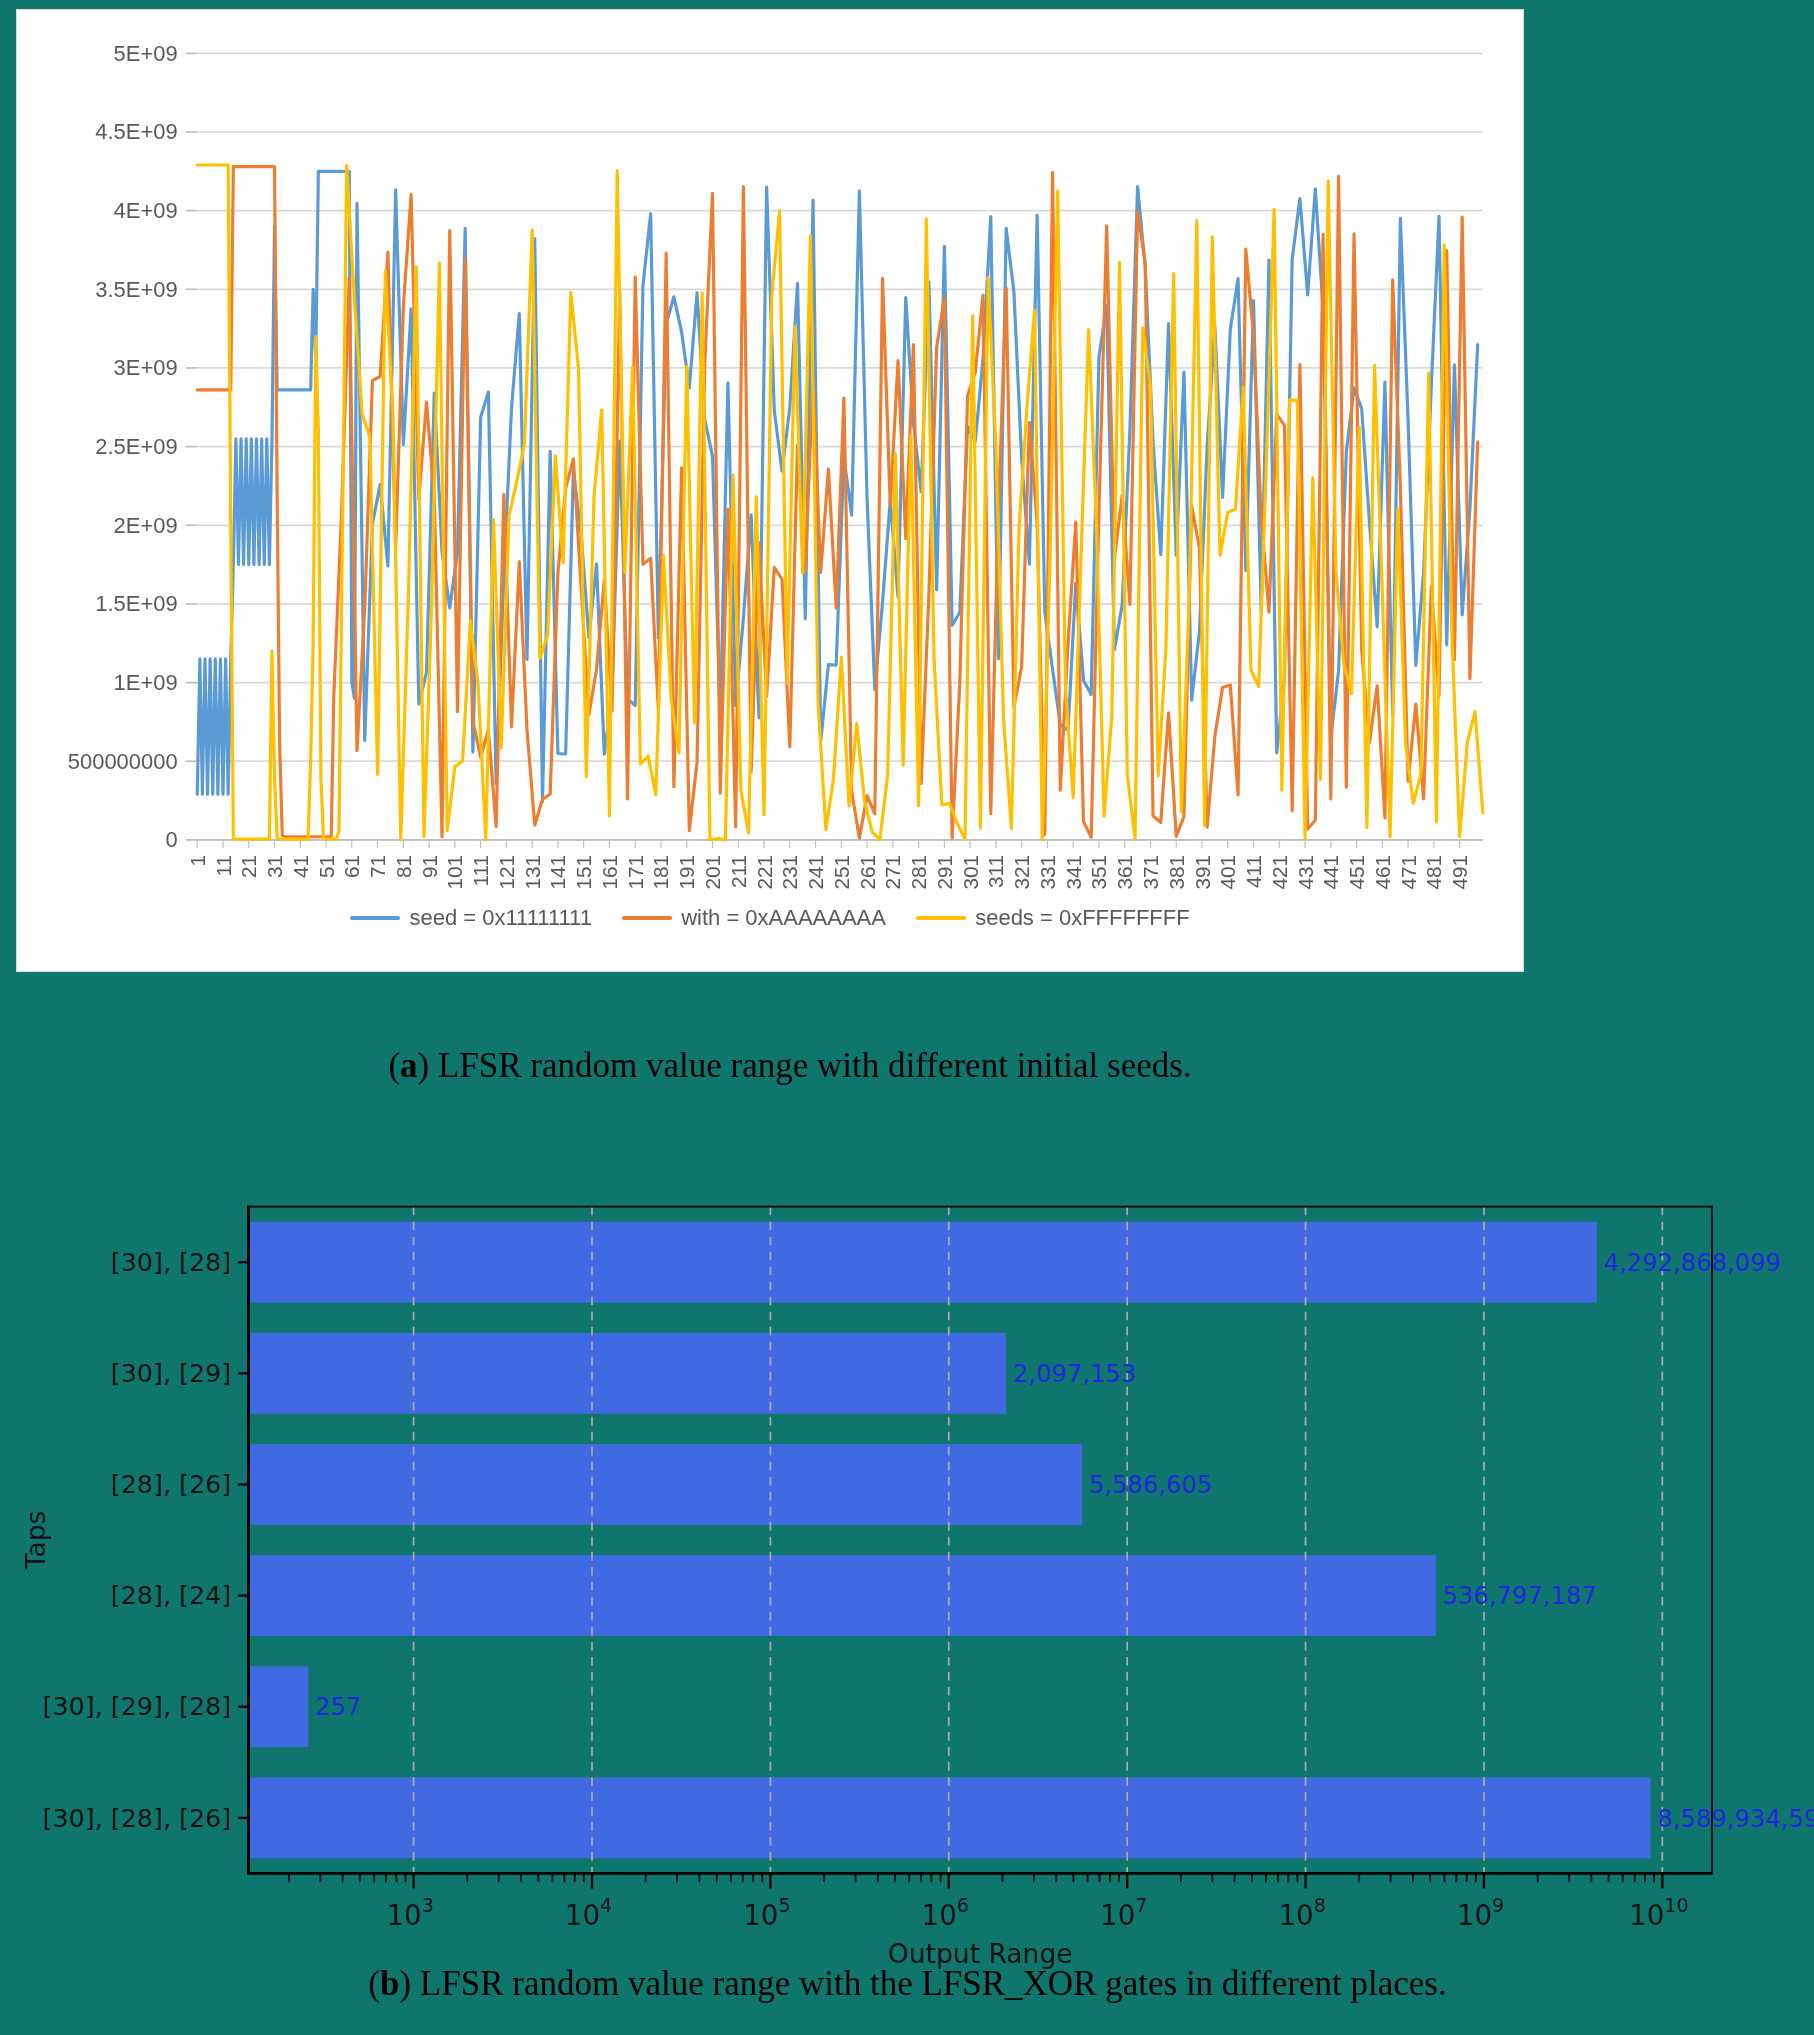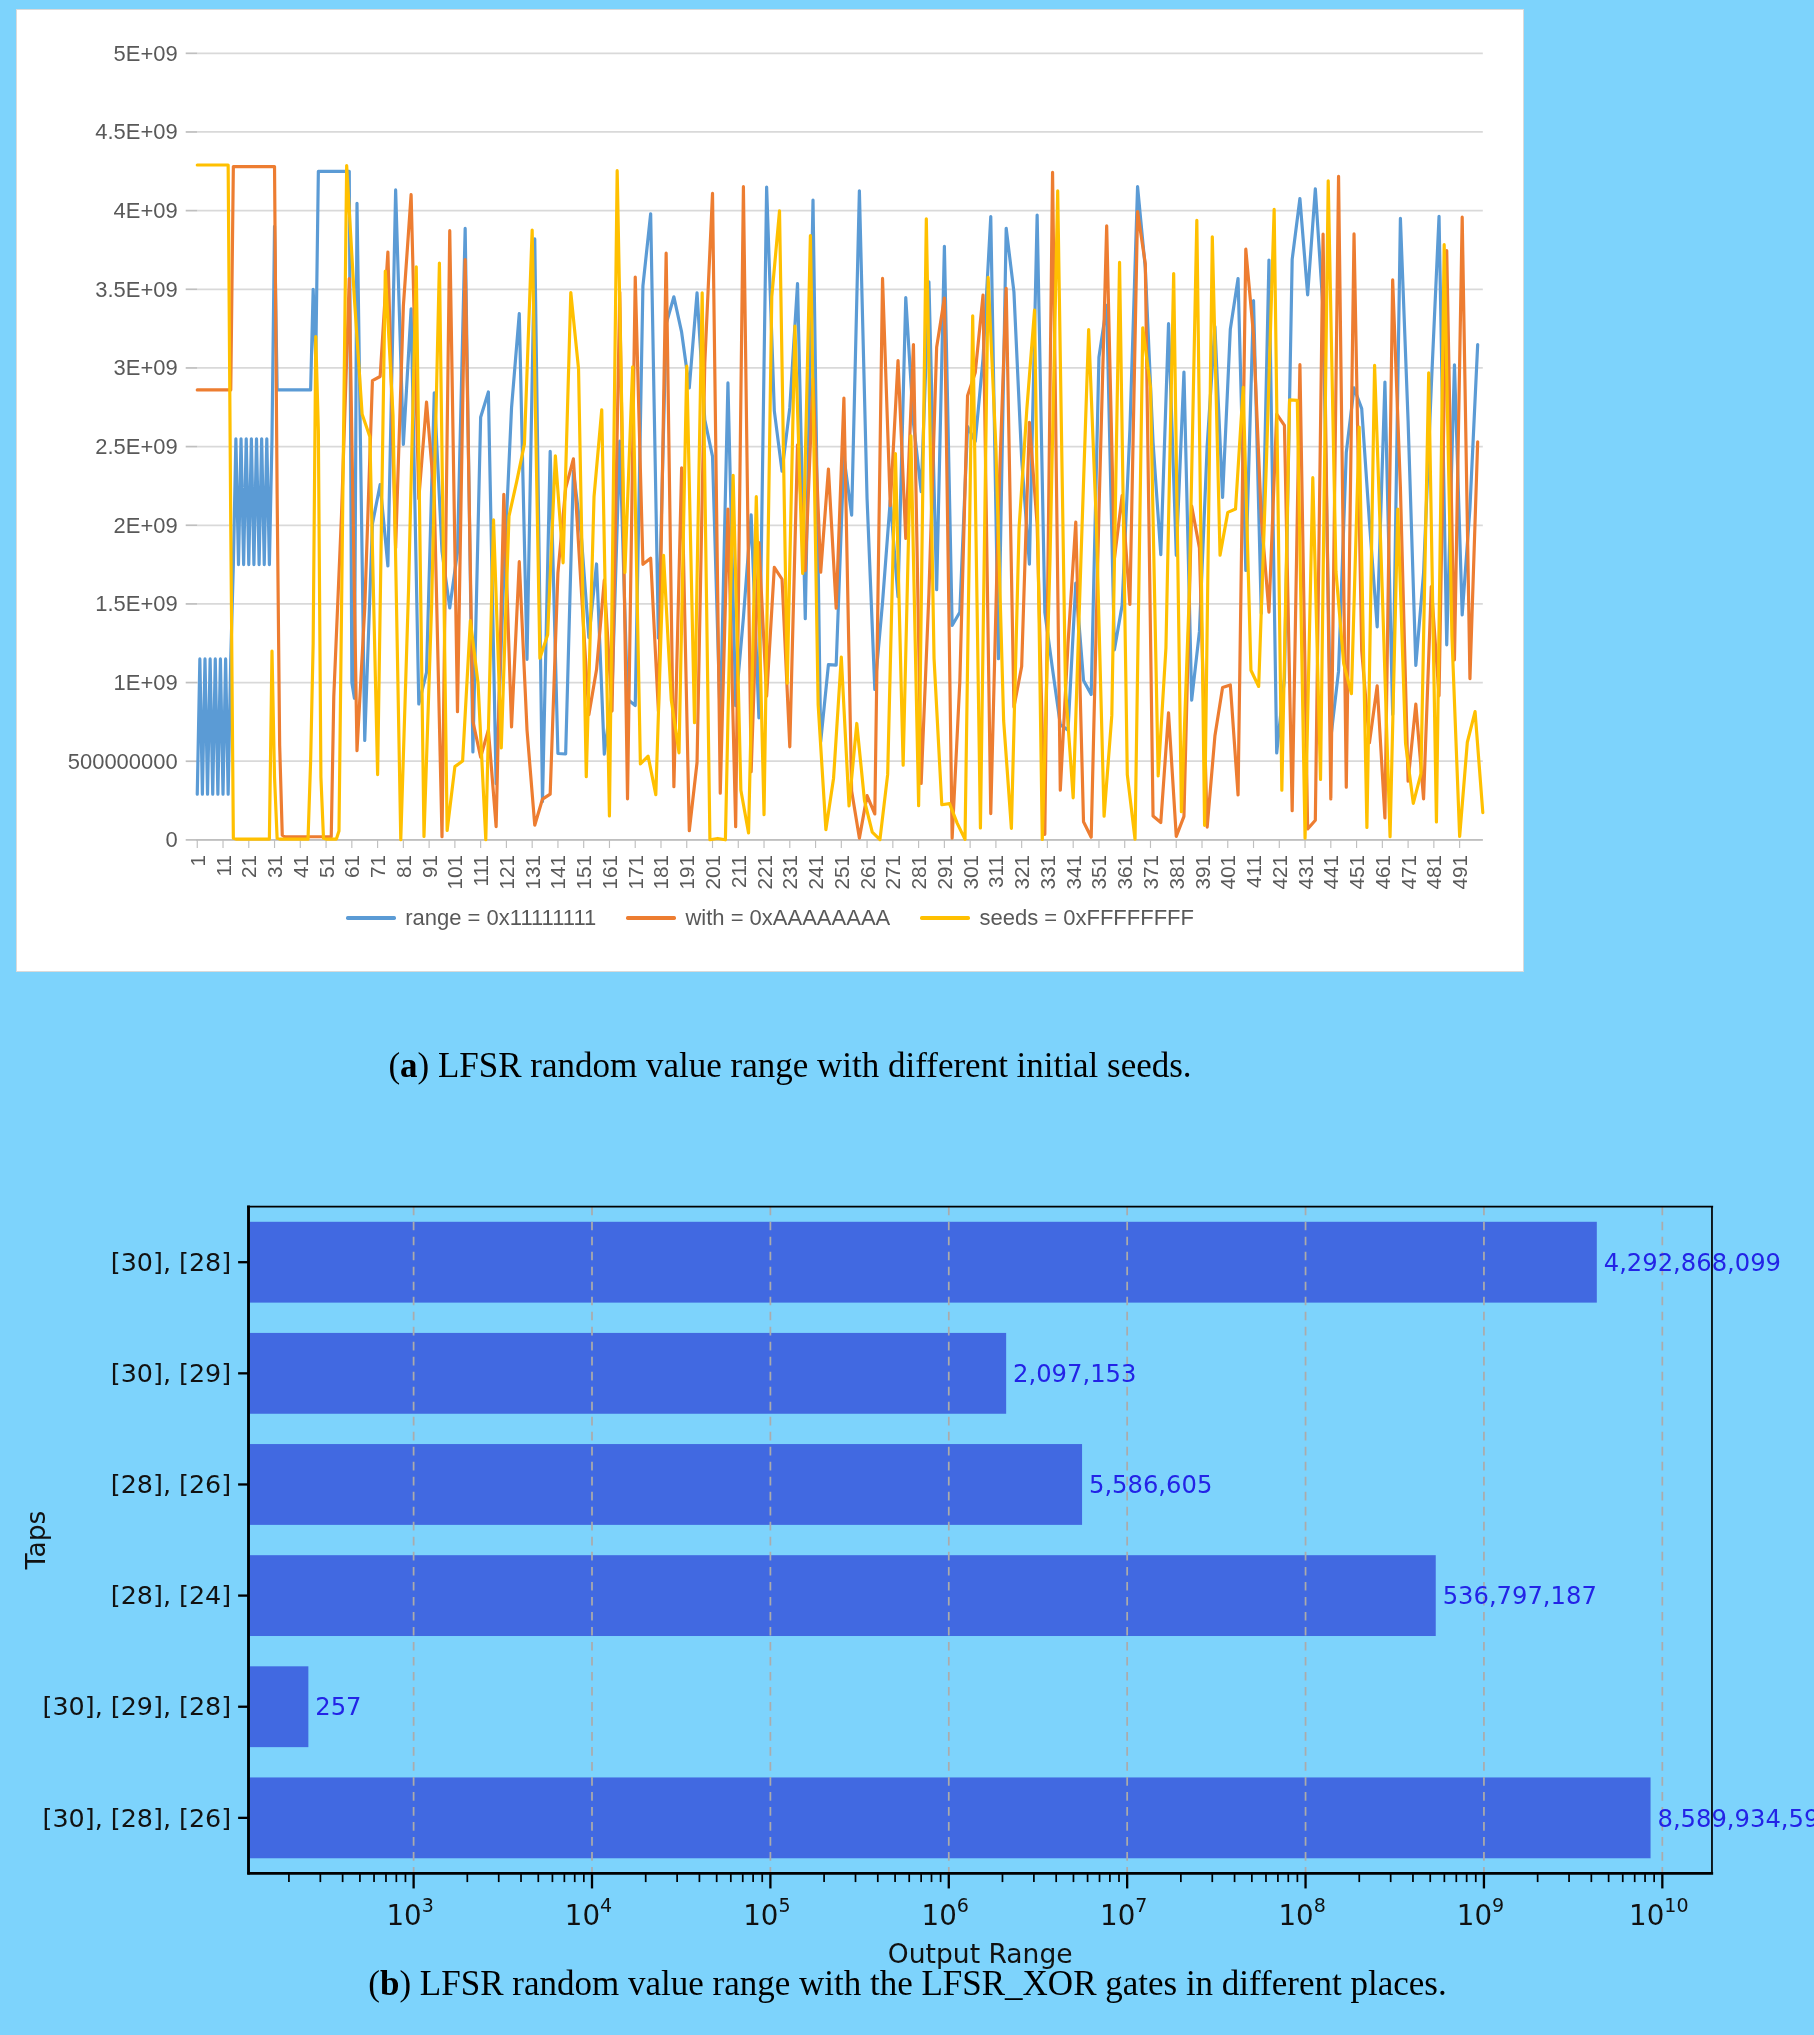--- a/index.html
+++ b/index.html
@@ -3,7 +3,7 @@
 <meta charset="utf-8">
 <style>
   html,body{margin:0;padding:0;background:#ffffff;}
-  .page{position:relative;width:1815px;height:2035px;background:#7dd3fc;overflow:hidden;
+  .page{position:relative;width:1815px;height:2035px;background:#0f766e;overflow:hidden;
         font-family:"Liberation Sans",sans-serif;}
   .fig-a-box{position:absolute;left:16px;top:9.2px;width:1508px;height:963px;
              border:1.7px solid #DADADA;box-sizing:border-box;background:#ffffff;}

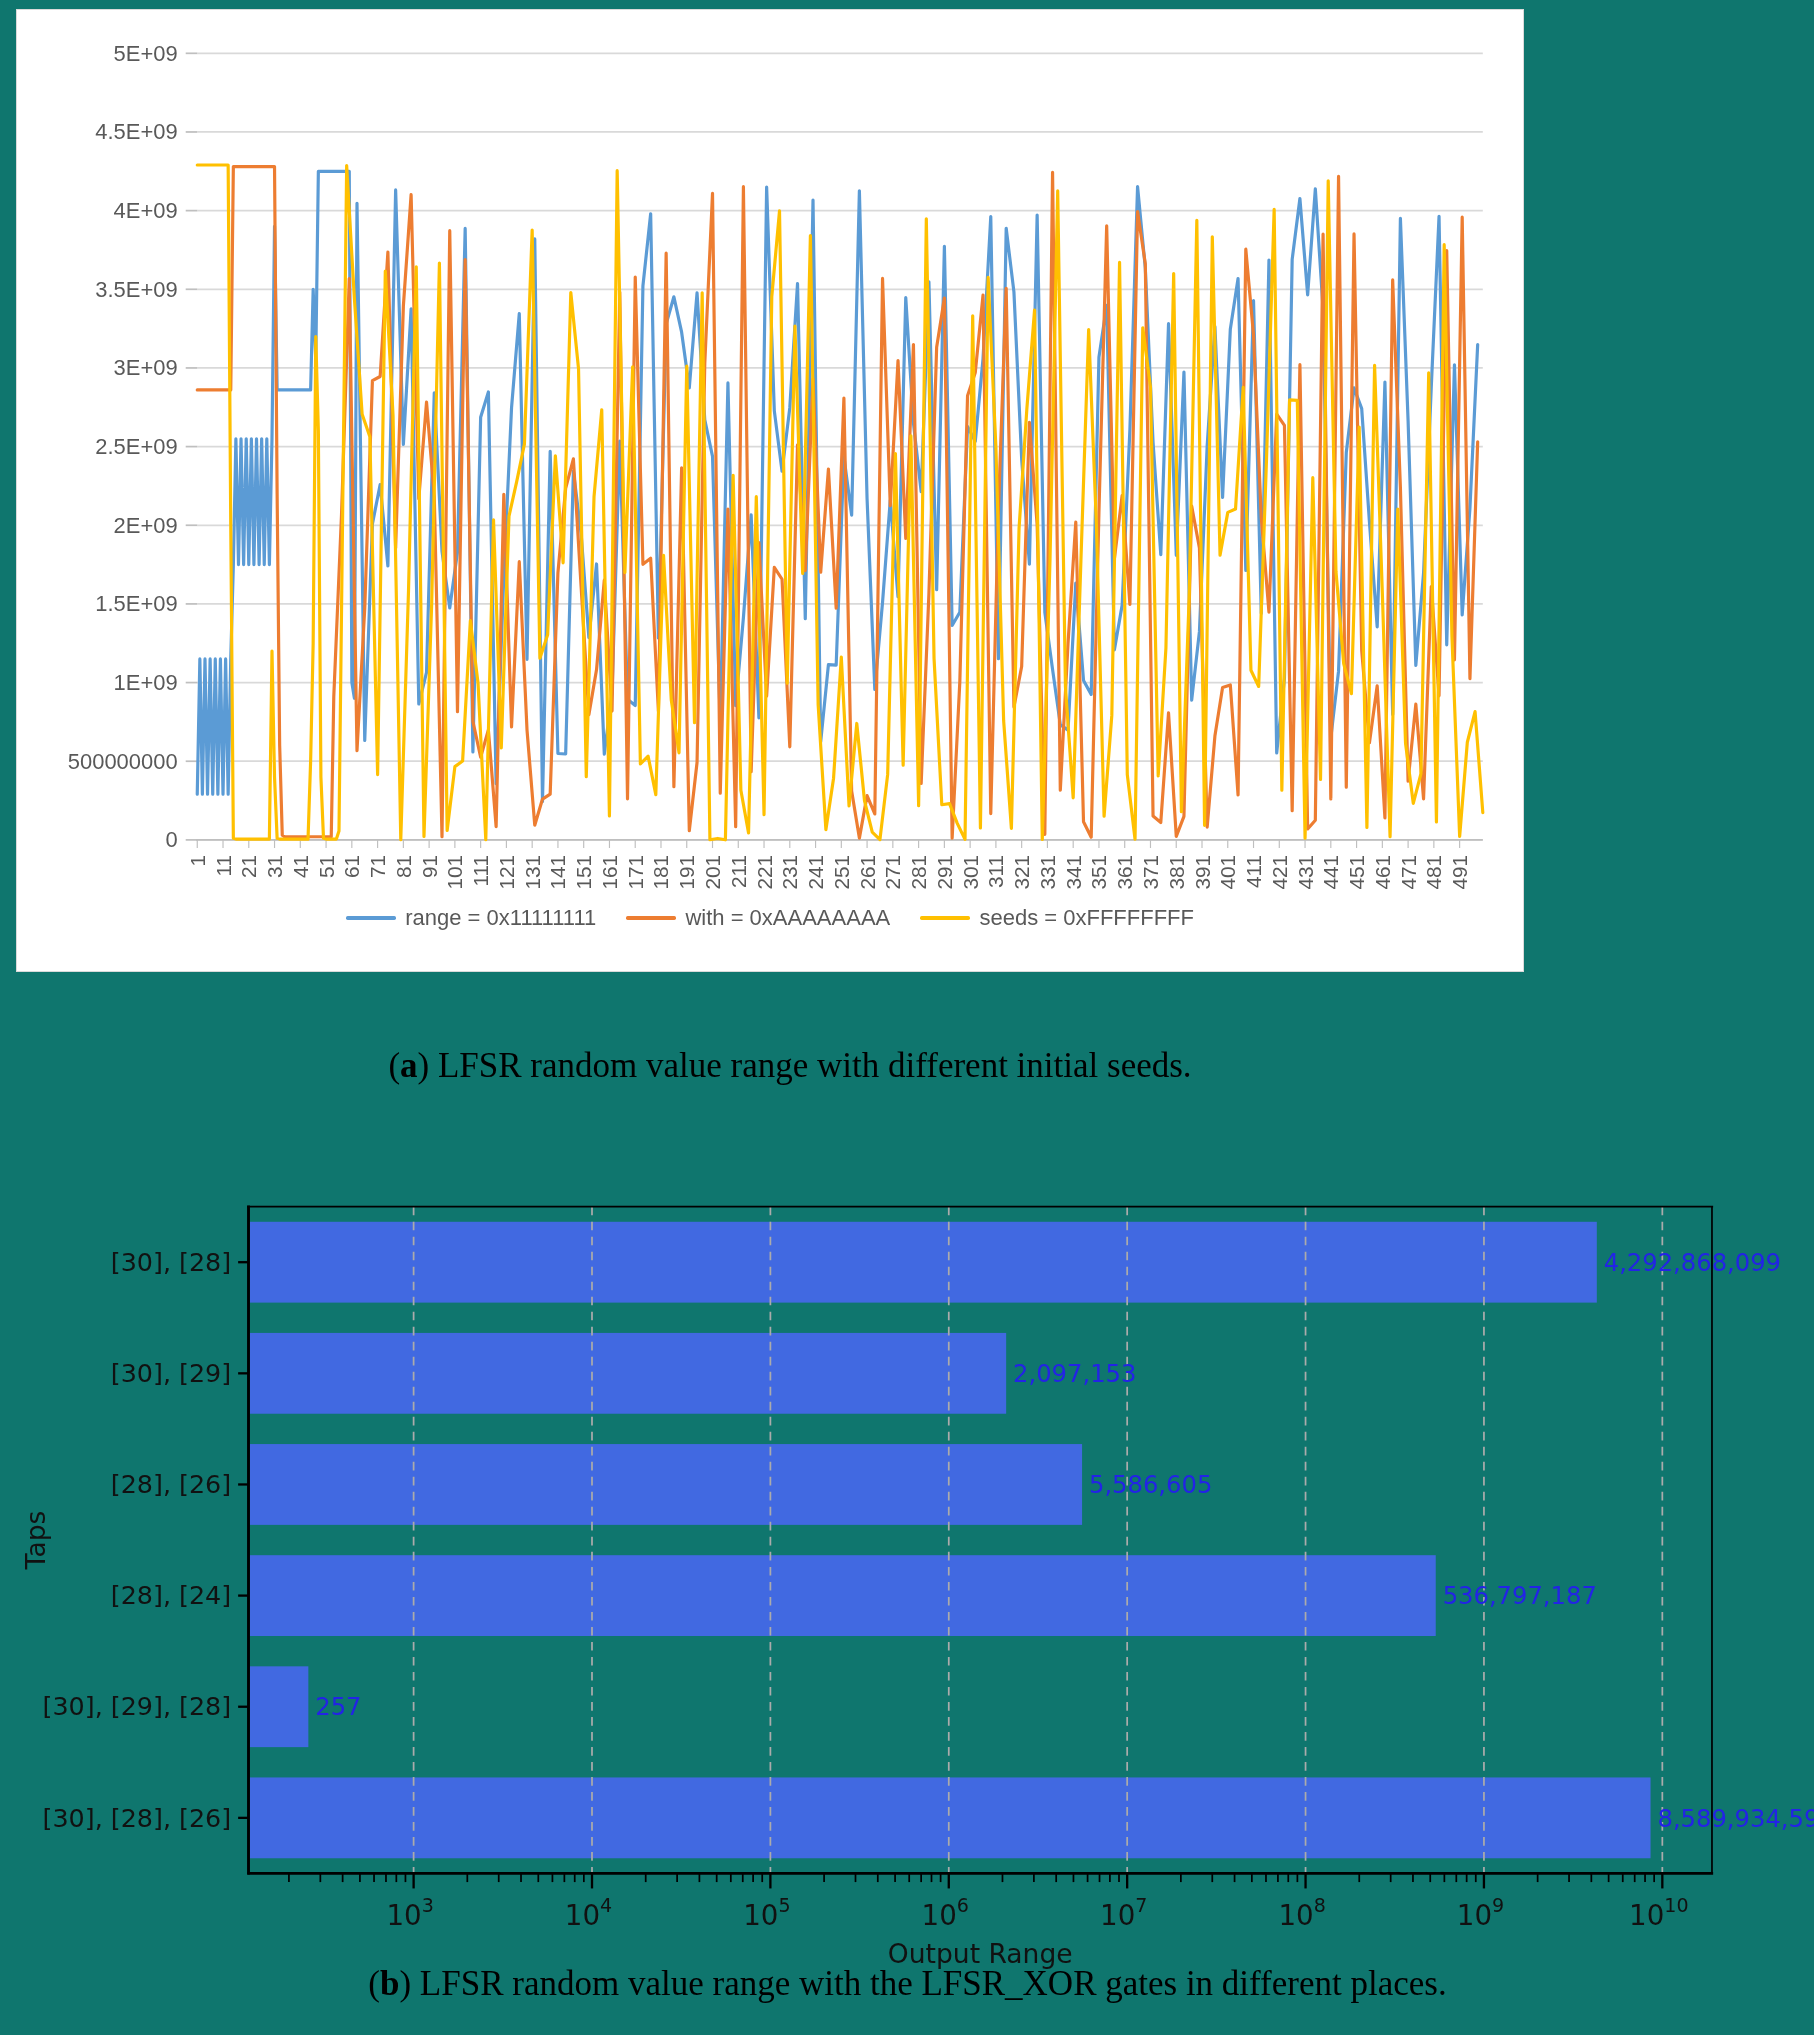--- a/index.html
+++ b/index.html
@@ -169,7 +169,7 @@
     <div class="legend">
       <div class="legend-item">
         <span class="legend-swatch" style="background: rgb(91, 155, 213);"></span>
-        <span class="legend-label">range = 0x11111111</span>
+        <span class="legend-label">seed = 0x11111111</span>
       </div>
       <div class="legend-item">
         <span class="legend-swatch" style="background: rgb(237, 125, 49);"></span>

